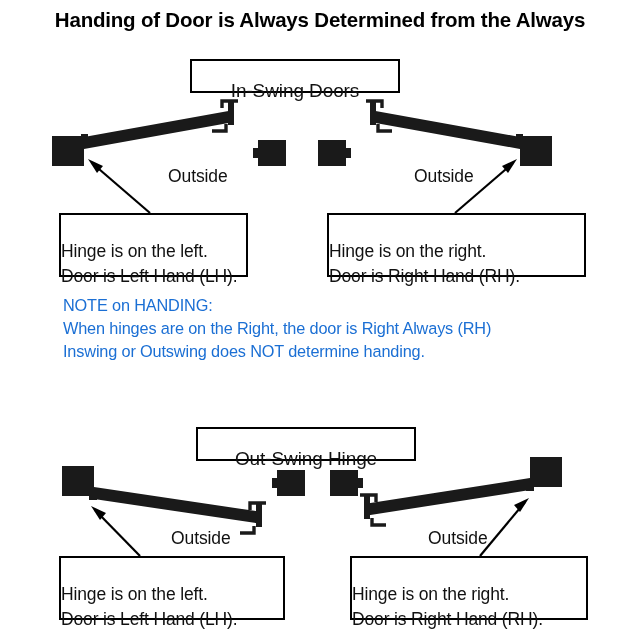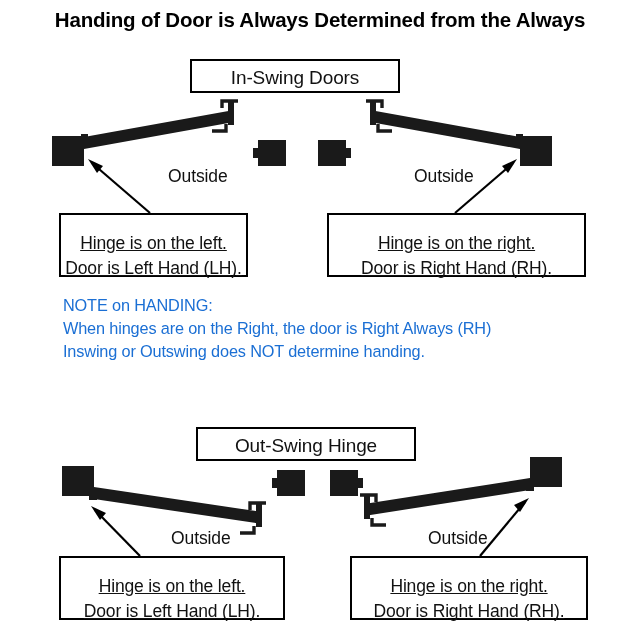--- a/index.html
+++ b/index.html
@@ -43,7 +43,7 @@
     font-size: 19px;
     color: #111111;
     line-height: 1;
-    padding-top: 7px;
+    padding-top: 20px;
     letter-spacing: -0.1px;
   }
   #inswing-box  { left: 190px; top: 59px; width: 210px; height: 34px; }

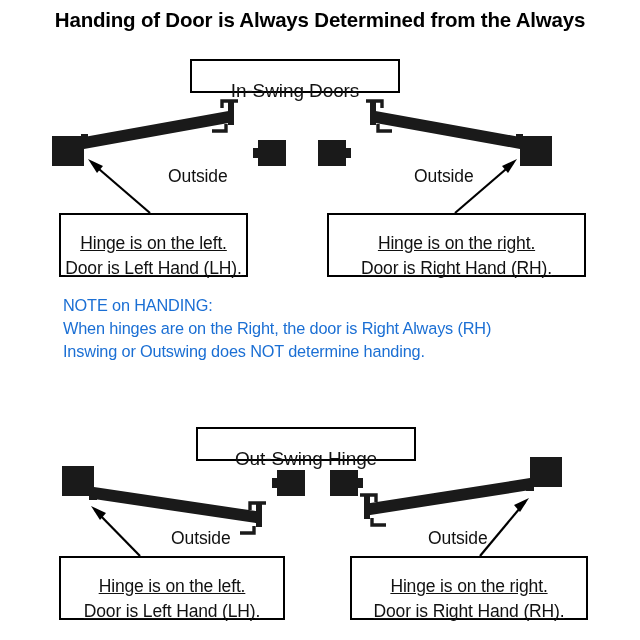--- a/index.html
+++ b/index.html
@@ -57,11 +57,10 @@
     background: #ffffff;
     font-size: 17.5px;
     color: #111111;
-    text-align: center;
-    padding-top: 16px;
+    text-align: left;
+    padding-top: 24px;
     line-height: 1.42;
     letter-spacing: -0.15px;
-    text-decoration: underline;
   }
   #callout-in-left   { left: 59px;  top: 213px; width: 189px; height: 64px; }
   #callout-in-right  { left: 327px; top: 213px; width: 259px; height: 64px; }

